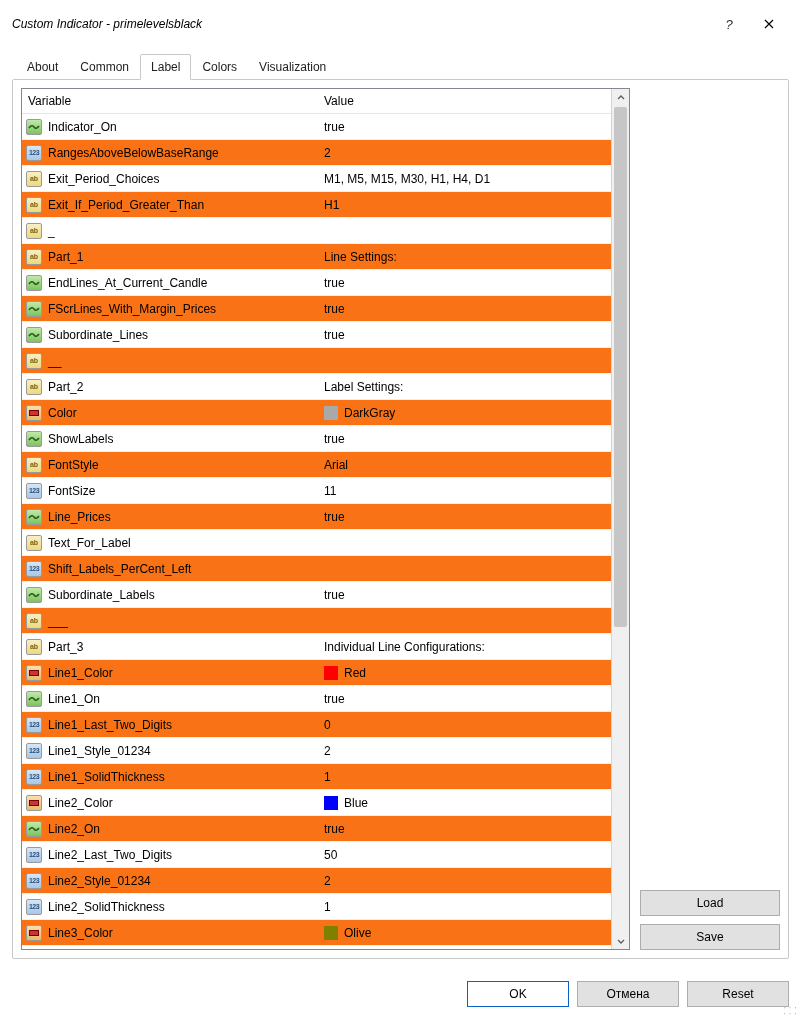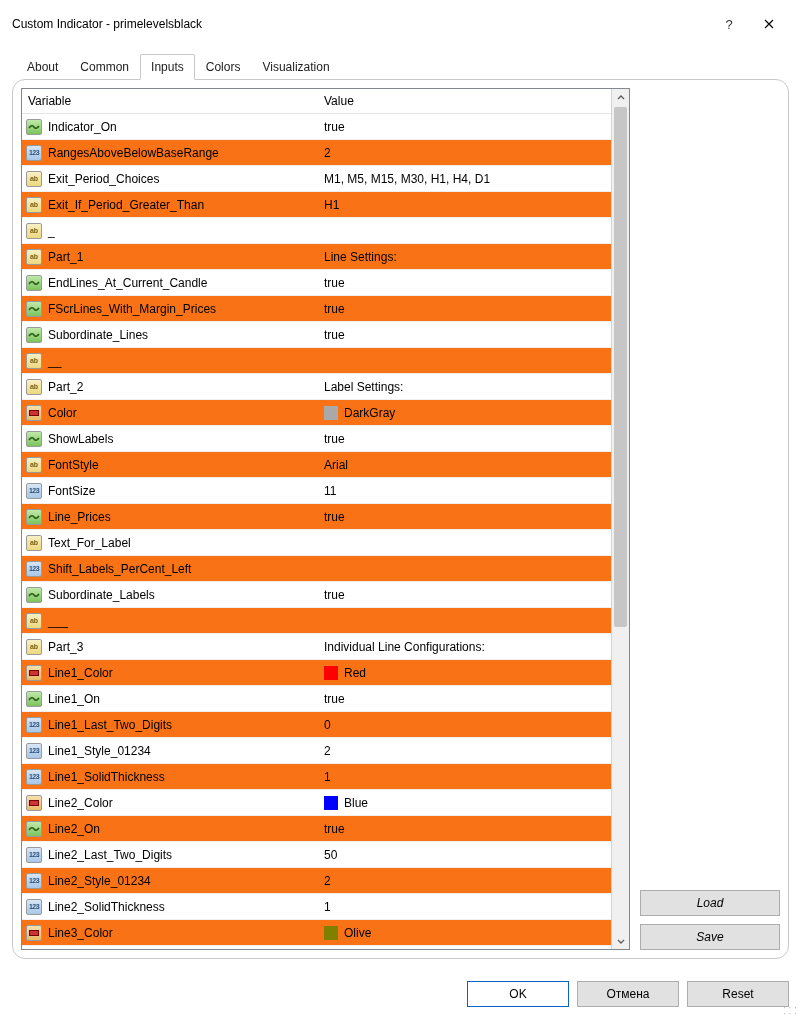--- a/index.html
+++ b/index.html
@@ -4,7 +4,7 @@
 <style>
   html,body{margin:0;padding:0;font-family:"Segoe UI",Tahoma,Arial,sans-serif;font-size:12px;color:#000;background:#fff;}
   .window{width:801px;height:1019px;box-sizing:border-box;position:relative;padding:10px 12px 12px 12px;}
-  .titlebar{display:flex;align-items:center;height:28px;}
+  .titlebar{display:flex;align-items:center;height:28px;font-style:italic;}
   .titlebar .title{font-size:12px;}
   .titlebar .spacer{flex:1;}
   .titlebar .ctl{width:40px;height:28px;display:flex;align-items:center;justify-content:center;font-size:13px;color:#333;}

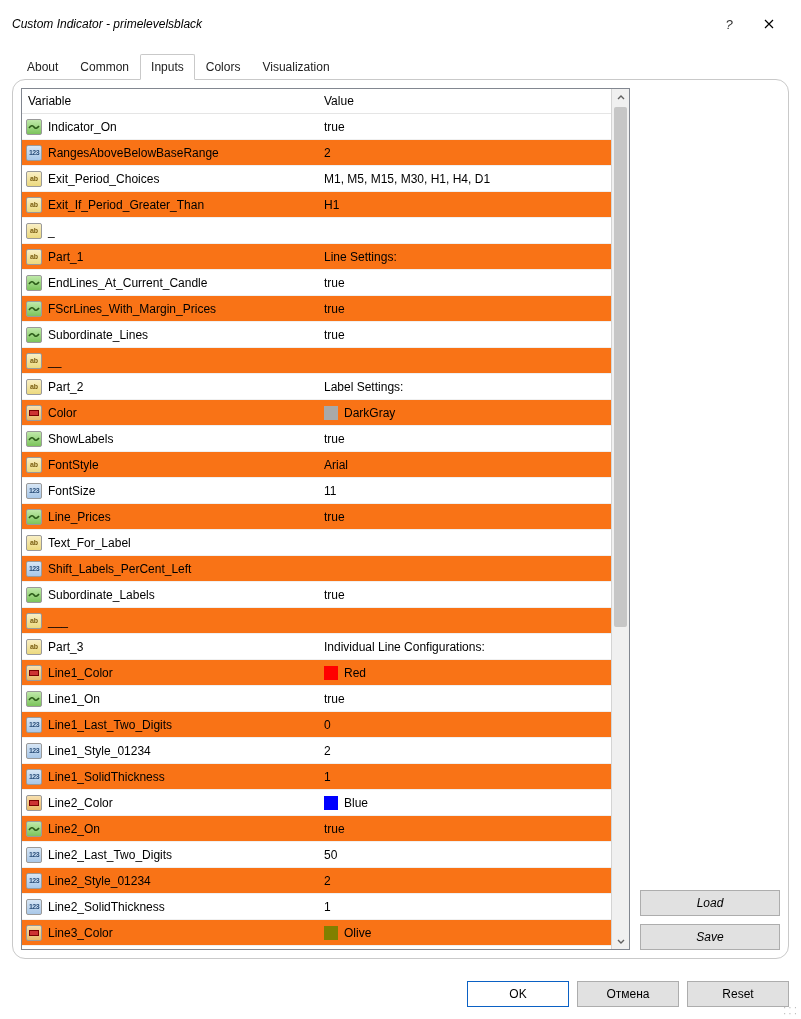--- a/index.html
+++ b/index.html
@@ -70,7 +70,7 @@
   <div class="tabs" id="tabs">
       <div class="tab">About</div>
       <div class="tab">Common</div>
-      <div class="tab active">Inputs</div>
+      <div class="tab active">Label</div>
       <div class="tab">Colors</div>
       <div class="tab">Visualization</div>
     </div>

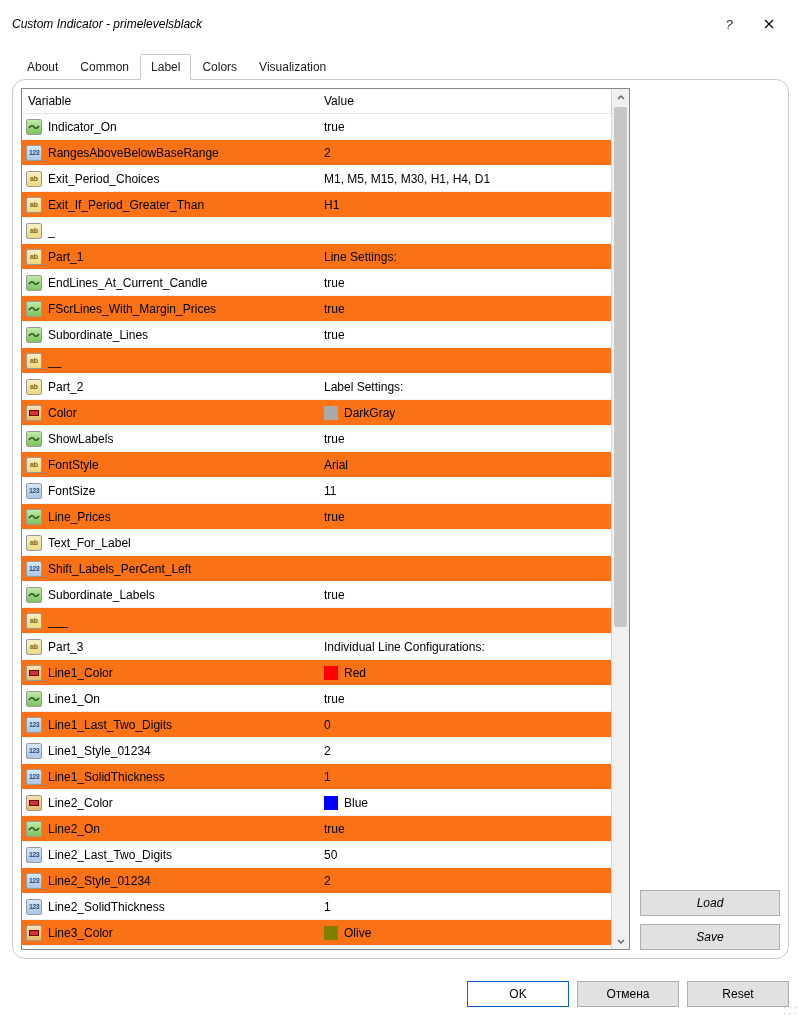--- a/index.html
+++ b/index.html
@@ -13,7 +13,7 @@
   .tabs{display:flex;margin-top:16px;padding-left:4px;}
   .tab{padding:5px 10px;border:1px solid transparent;border-bottom:none;font-size:12px;color:#222;cursor:default;}
   .tab.active{border-color:#c9c9c9;border-bottom:1px solid #fff;background:#fff;position:relative;z-index:2;border-radius:2px 2px 0 0;}
-  .panel{border:1px solid #c9c9c9;border-radius:13px;margin-top:-1px;padding:8px;display:flex;height:880px;box-sizing:border-box;}
+  .panel{border:1px solid #c9c9c9;border-radius:2px;margin-top:-1px;padding:8px;display:flex;height:880px;box-sizing:border-box;}
   .grid-wrap{flex:1;display:flex;border:1px solid #828790;background:#fff;min-width:0;}
   .grid{flex:1;overflow:hidden;position:relative;}
   .grid-header{display:flex;border-bottom:1px solid #e5e5e5;height:24px;align-items:center;}

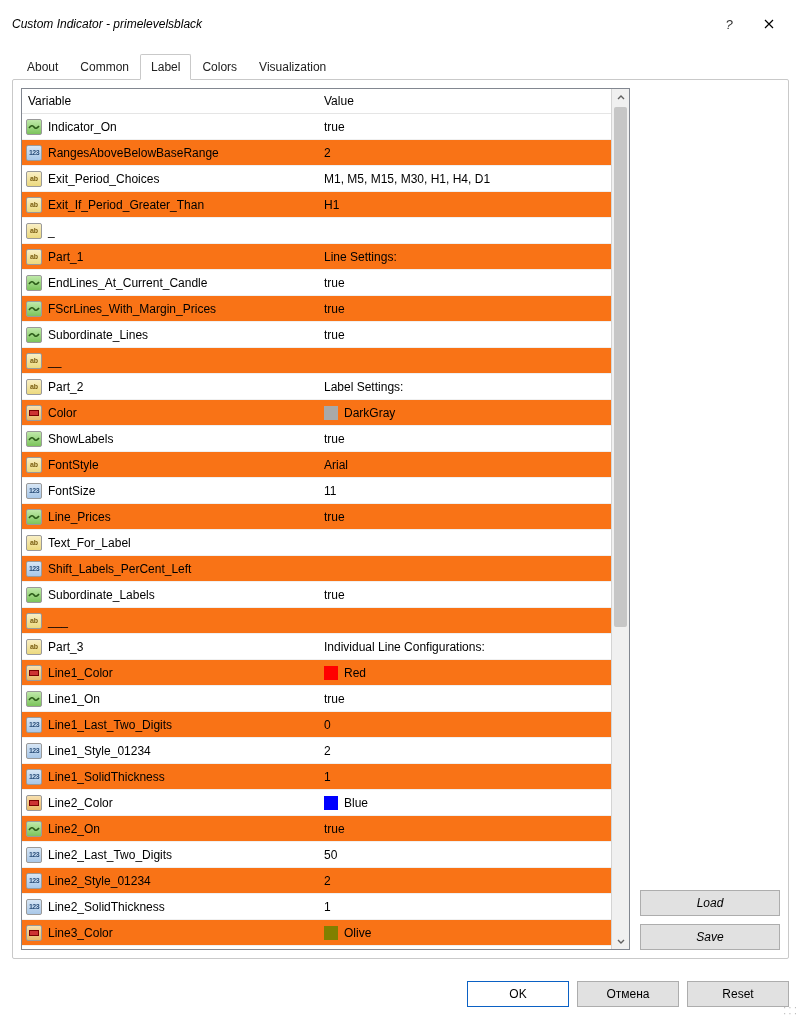--- a/index.html
+++ b/index.html
@@ -44,7 +44,7 @@
   .vscroll .arrow.down{bottom:0;}
   .vscroll .thumb{position:absolute;left:2px;right:2px;top:18px;height:520px;background:#c6c6c6;border-radius:2px;}
   .vscroll svg{width:8px;height:8px;}
-  .side{width:140px;margin-left:10px;display:flex;flex-direction:column;justify-content:flex-end;gap:8px;font-style:italic;}
+  .side{width:140px;margin-left:10px;display:flex;flex-direction:column;justify-content:flex-end;gap:8px;}
   .btn{height:24px;border:1px solid #adadad;background:#e1e1e1;font-size:12px;display:flex;align-items:center;justify-content:center;cursor:default;}
   .footer{position:absolute;bottom:12px;right:12px;display:flex;gap:8px;align-items:center;}
   .footer .btn{width:100px;}

